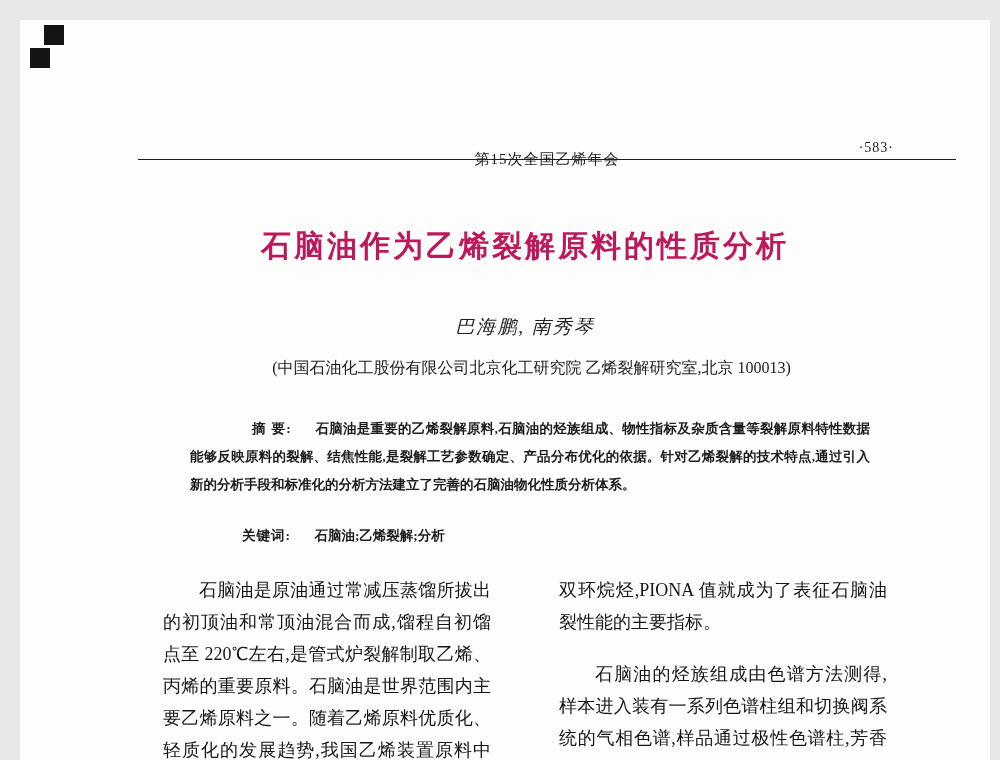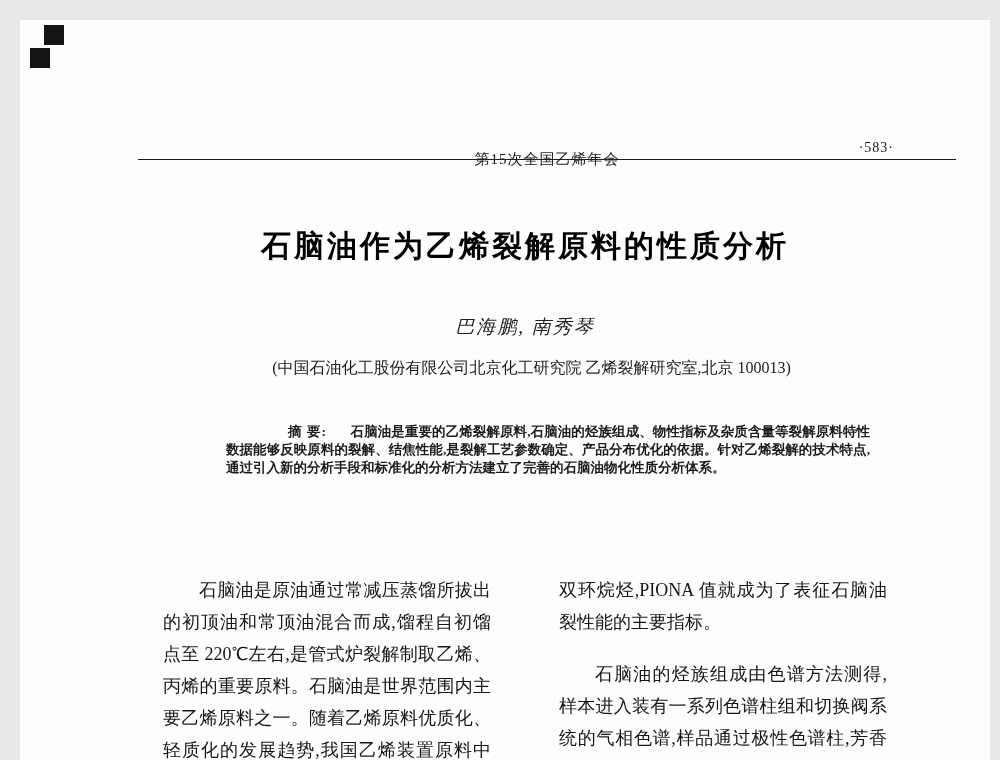--- a/index.html
+++ b/index.html
@@ -51,7 +51,7 @@
     font-weight: 700;
     font-size: 30px;
     letter-spacing: 3px;
-    color: #000000;
+    color: #be185d;
   }
   .authors {
     position: absolute;

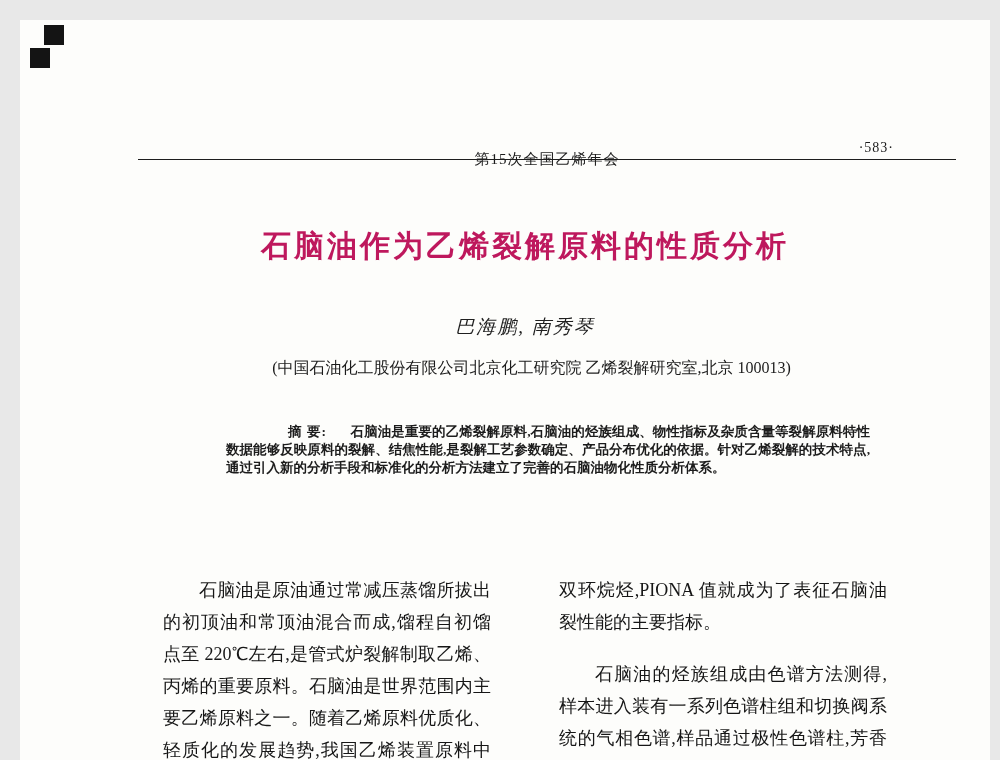--- a/index.html
+++ b/index.html
@@ -73,13 +73,12 @@
 
   .abstract-block {
     position: absolute;
-    left: 150px; right: 130px; top: 383px;
+    left: 150px; right: 130px; top: 375px;
     font-size: 13.5px;
-    line-height: 18px;
+    line-height: 28px;
     font-weight: 600;
     color: #1c1c1c;
     text-align: justify;
-    margin-left: 36px;
   }
   .abstract-block p.abstract-text { text-indent: 52px; }
   .abs-label, .kw-label { font-weight: 700; letter-spacing: 1px; }

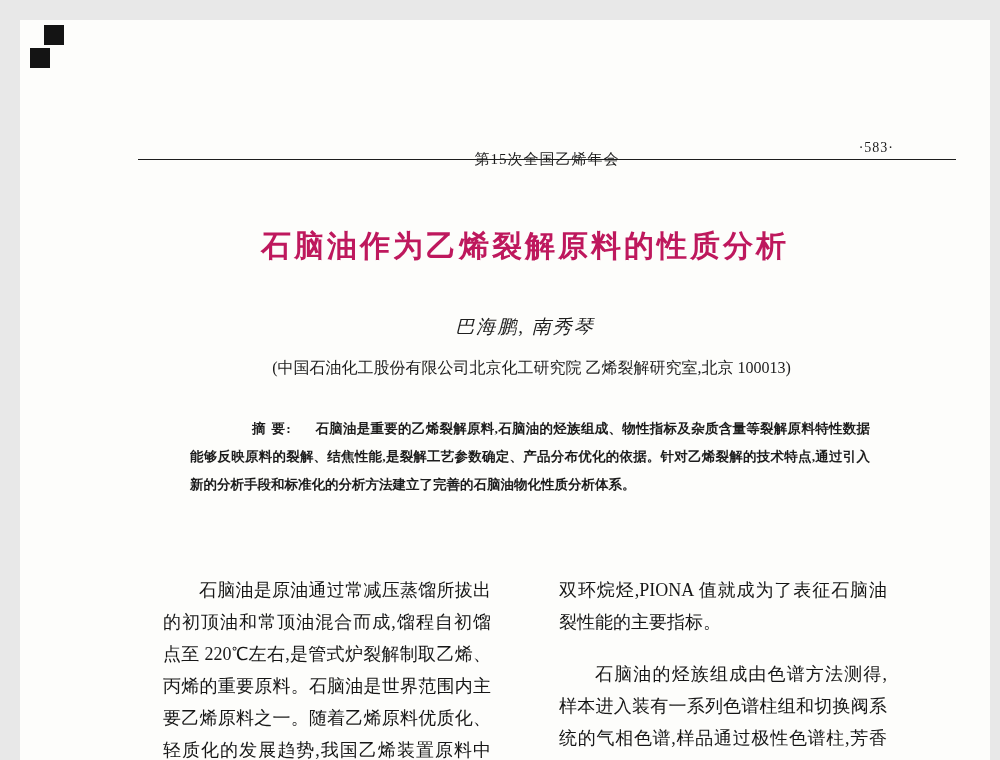--- a/index.html
+++ b/index.html
@@ -125,6 +125,8 @@
   <div class="abstract-block">
     <p class="abstract-text"><span class="abs-label">摘  要:</span>
       <span>石脑油是重要的乙烯裂解原料,石脑油的烃族组成、物性指标及杂质含量等裂解原料特性数据能够反映原料的裂解、结焦性能,是裂解工艺参数确定、产品分布优化的依据。针对乙烯裂解的技术特点,通过引入新的分析手段和标准化的分析方法建立了完善的石脑油物化性质分析体系。</span></p>
+    <p class="keywords-line"><span class="kw-label">关键词:</span>
+      <span>石脑油;乙烯裂解;分析</span></p>
   </div>
 
   <div class="body-columns">

